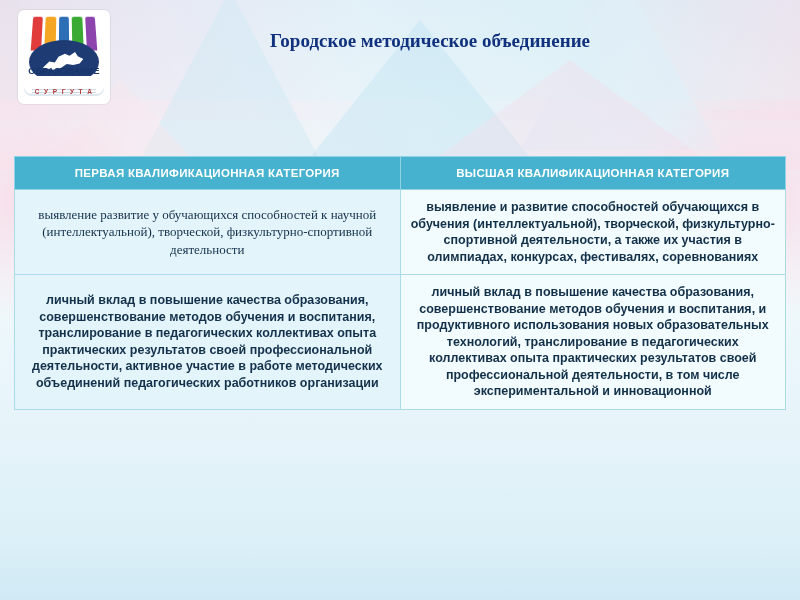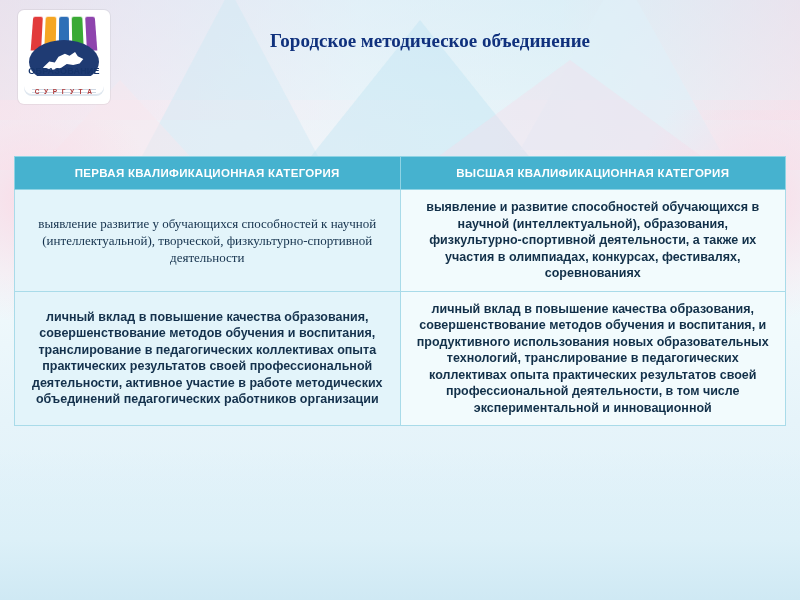--- a/index.html
+++ b/index.html
@@ -311,7 +311,7 @@
       <tbody>
         <tr class="r1">
           <td class="left-col">выявление развитие у обучающихся способностей к научной (интеллектуальной), творческой, физкультурно-спортивной деятельности</td>
-          <td class="right-col">выявление и развитие способностей обучающихся в научной (интеллектуальной), образования, физкультурно-спортивной деятельности, а также их участия в олимпиадах, конкурсах, фестивалях, соревнованиях</td>
+          <td class="right-col">выявление и развитие способностей обучающихся в обучения (интеллектуальной), творческой, физкультурно-спортивной деятельности, а также их участия в олимпиадах, конкурсах, фестивалях, соревнованиях</td>
         </tr>
         <tr class="r2">
           <td class="left-col">личный вклад в повышение качества образования, совершенствование методов обучения и воспитания, транслирование в педагогических коллективах опыта практических результатов своей профессиональной деятельности, активное участие в работе методических объединений педагогических работников организации</td>

